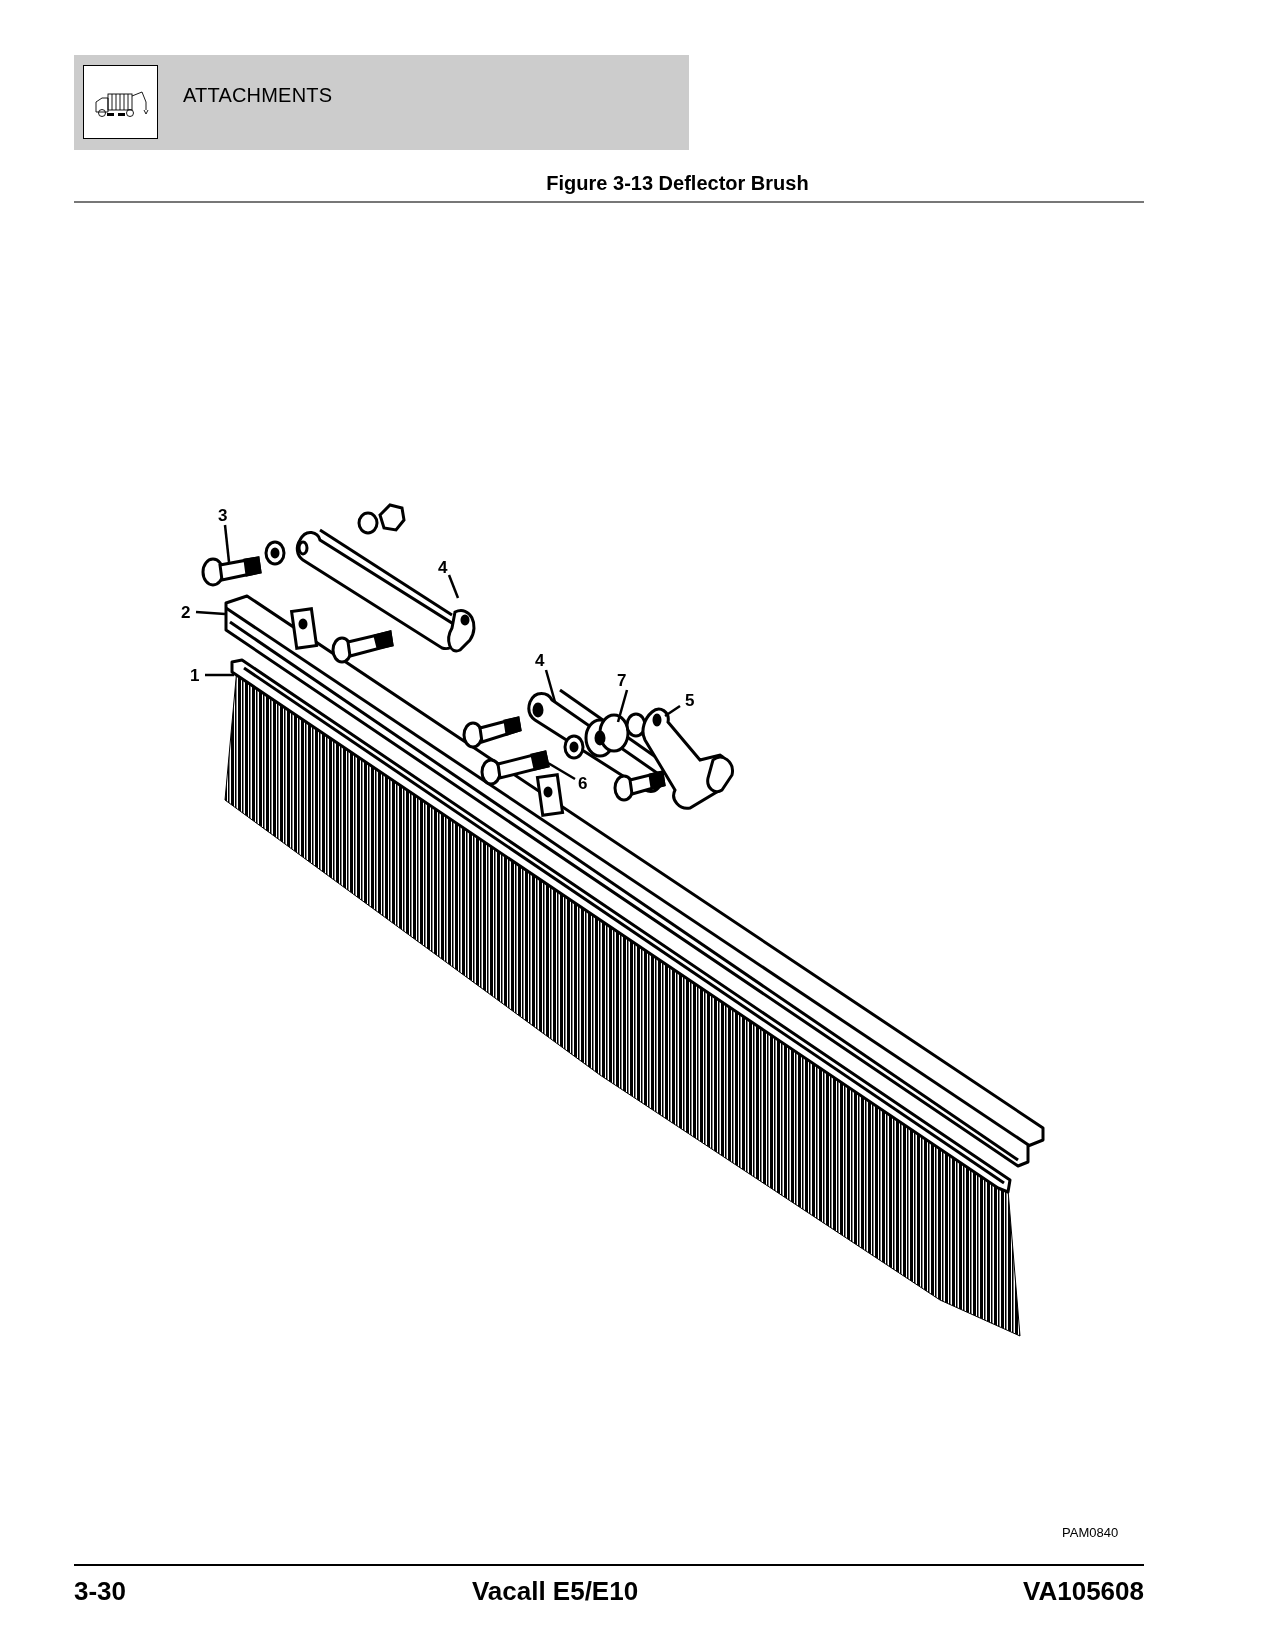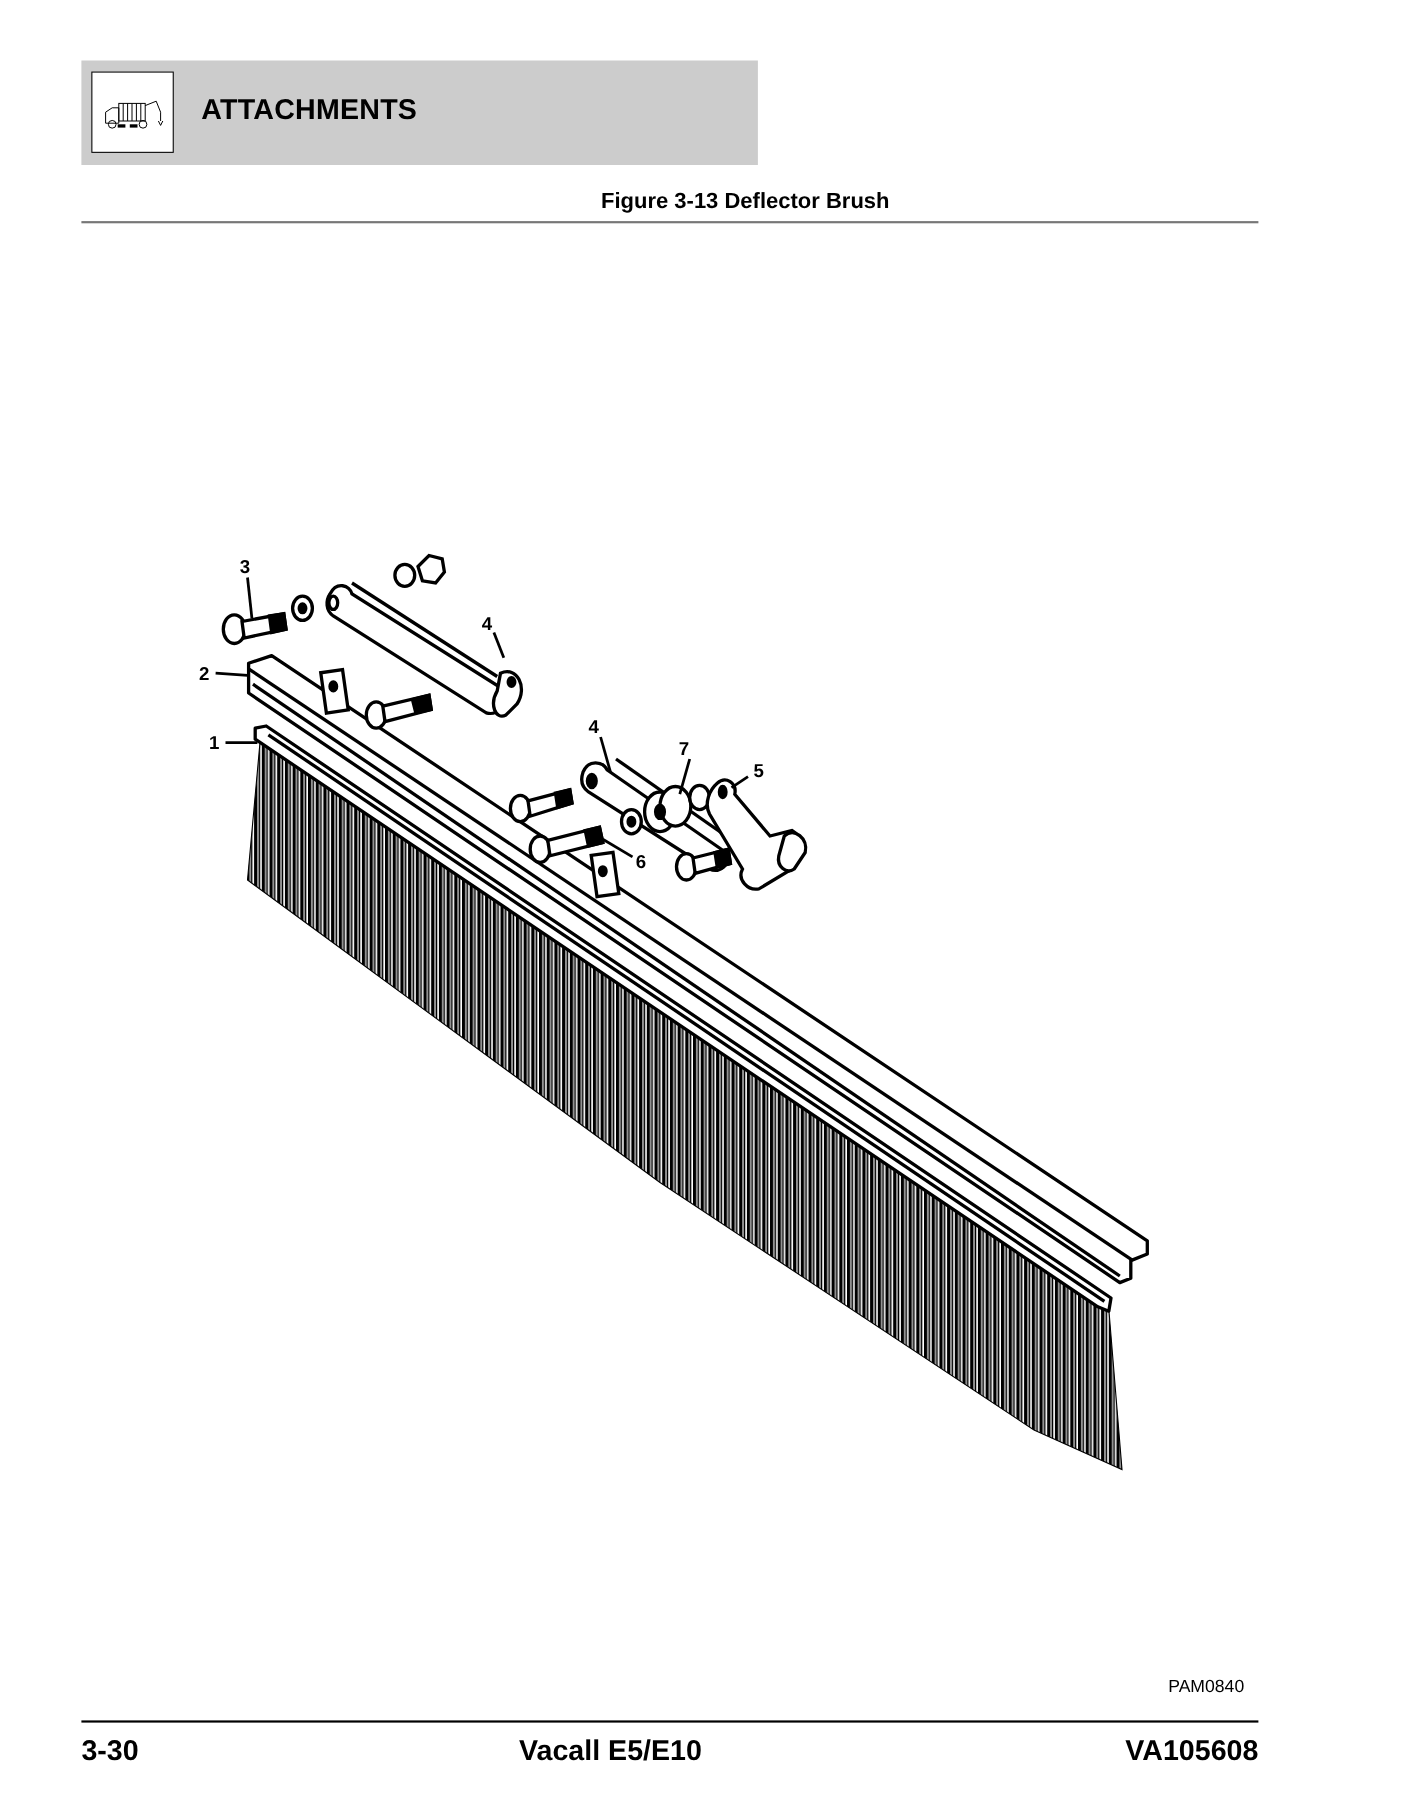--- a/index.html
+++ b/index.html
@@ -8,7 +8,7 @@
   .header-band { position: absolute; left: 74px; top: 55px; width: 615px; height: 95px; background: #cccccc; }
   .header-icon { position: absolute; left: 83px; top: 65px; width: 75px; height: 74px; background: #fff; border: 1px solid #000; box-sizing: border-box; }
   .header-icon svg { position: absolute; left: 8px; top: 22px; }
-  .header-title { position: absolute; left: 183px; top: 84px; font-size: 26px; font-weight: bold; letter-spacing: 0.2px; }
+  .header-title { position: absolute; left: 183px; top: 84px; font-size: 20px; font-weight: normal; letter-spacing: 0.2px; }
   .figure-title { position: absolute; left: 0; width: 1275px; top: 172px; text-align: center; font-size: 20px; font-weight: bold; padding-left: 28px; }
   .figure-title span { position: relative; left: 12px; }
   .rule-top { position: absolute; left: 74px; top: 201px; width: 1070px; height: 2px; background: #777; }

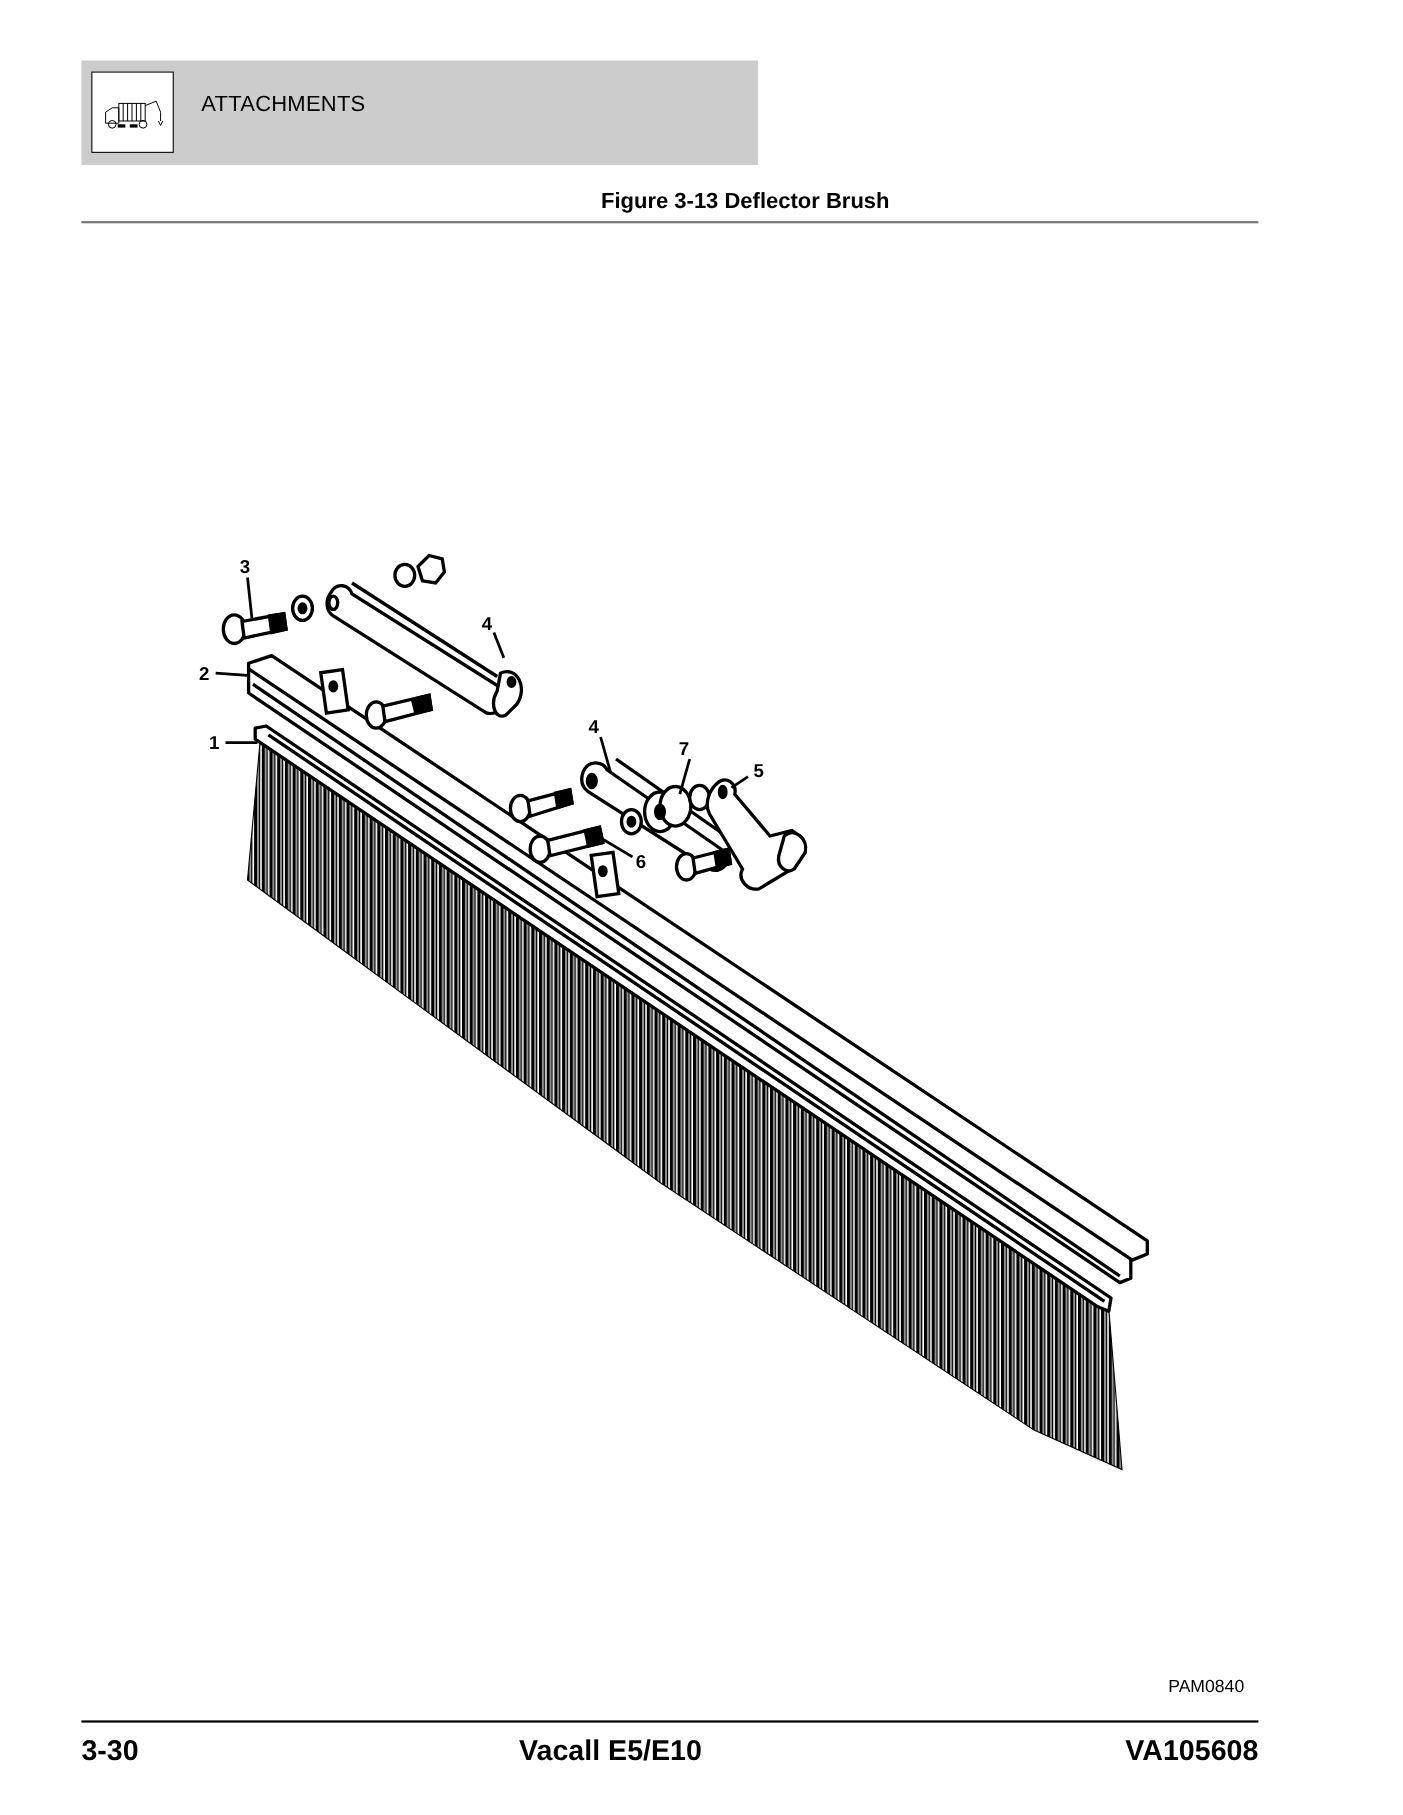--- a/index.html
+++ b/index.html
@@ -14,7 +14,7 @@
   .rule-top { position: absolute; left: 74px; top: 201px; width: 1070px; height: 2px; background: #777; }
   .drawing { position: absolute; left: 0; top: 0; }
   .callout { position: absolute; font-size: 17px; font-weight: bold; line-height: 17px; }
-  .pam { position: absolute; left: 1062px; top: 1525px; font-size: 16px; }
+  .pam { position: absolute; left: 1062px; top: 1525px; font-size: 13px; }
   .rule-bottom { position: absolute; left: 74px; top: 1564px; width: 1070px; height: 2px; background: #000; }
   .footer { position: absolute; top: 1576px; font-size: 26px; font-weight: bold; }
   .footer-left { left: 74px; }

